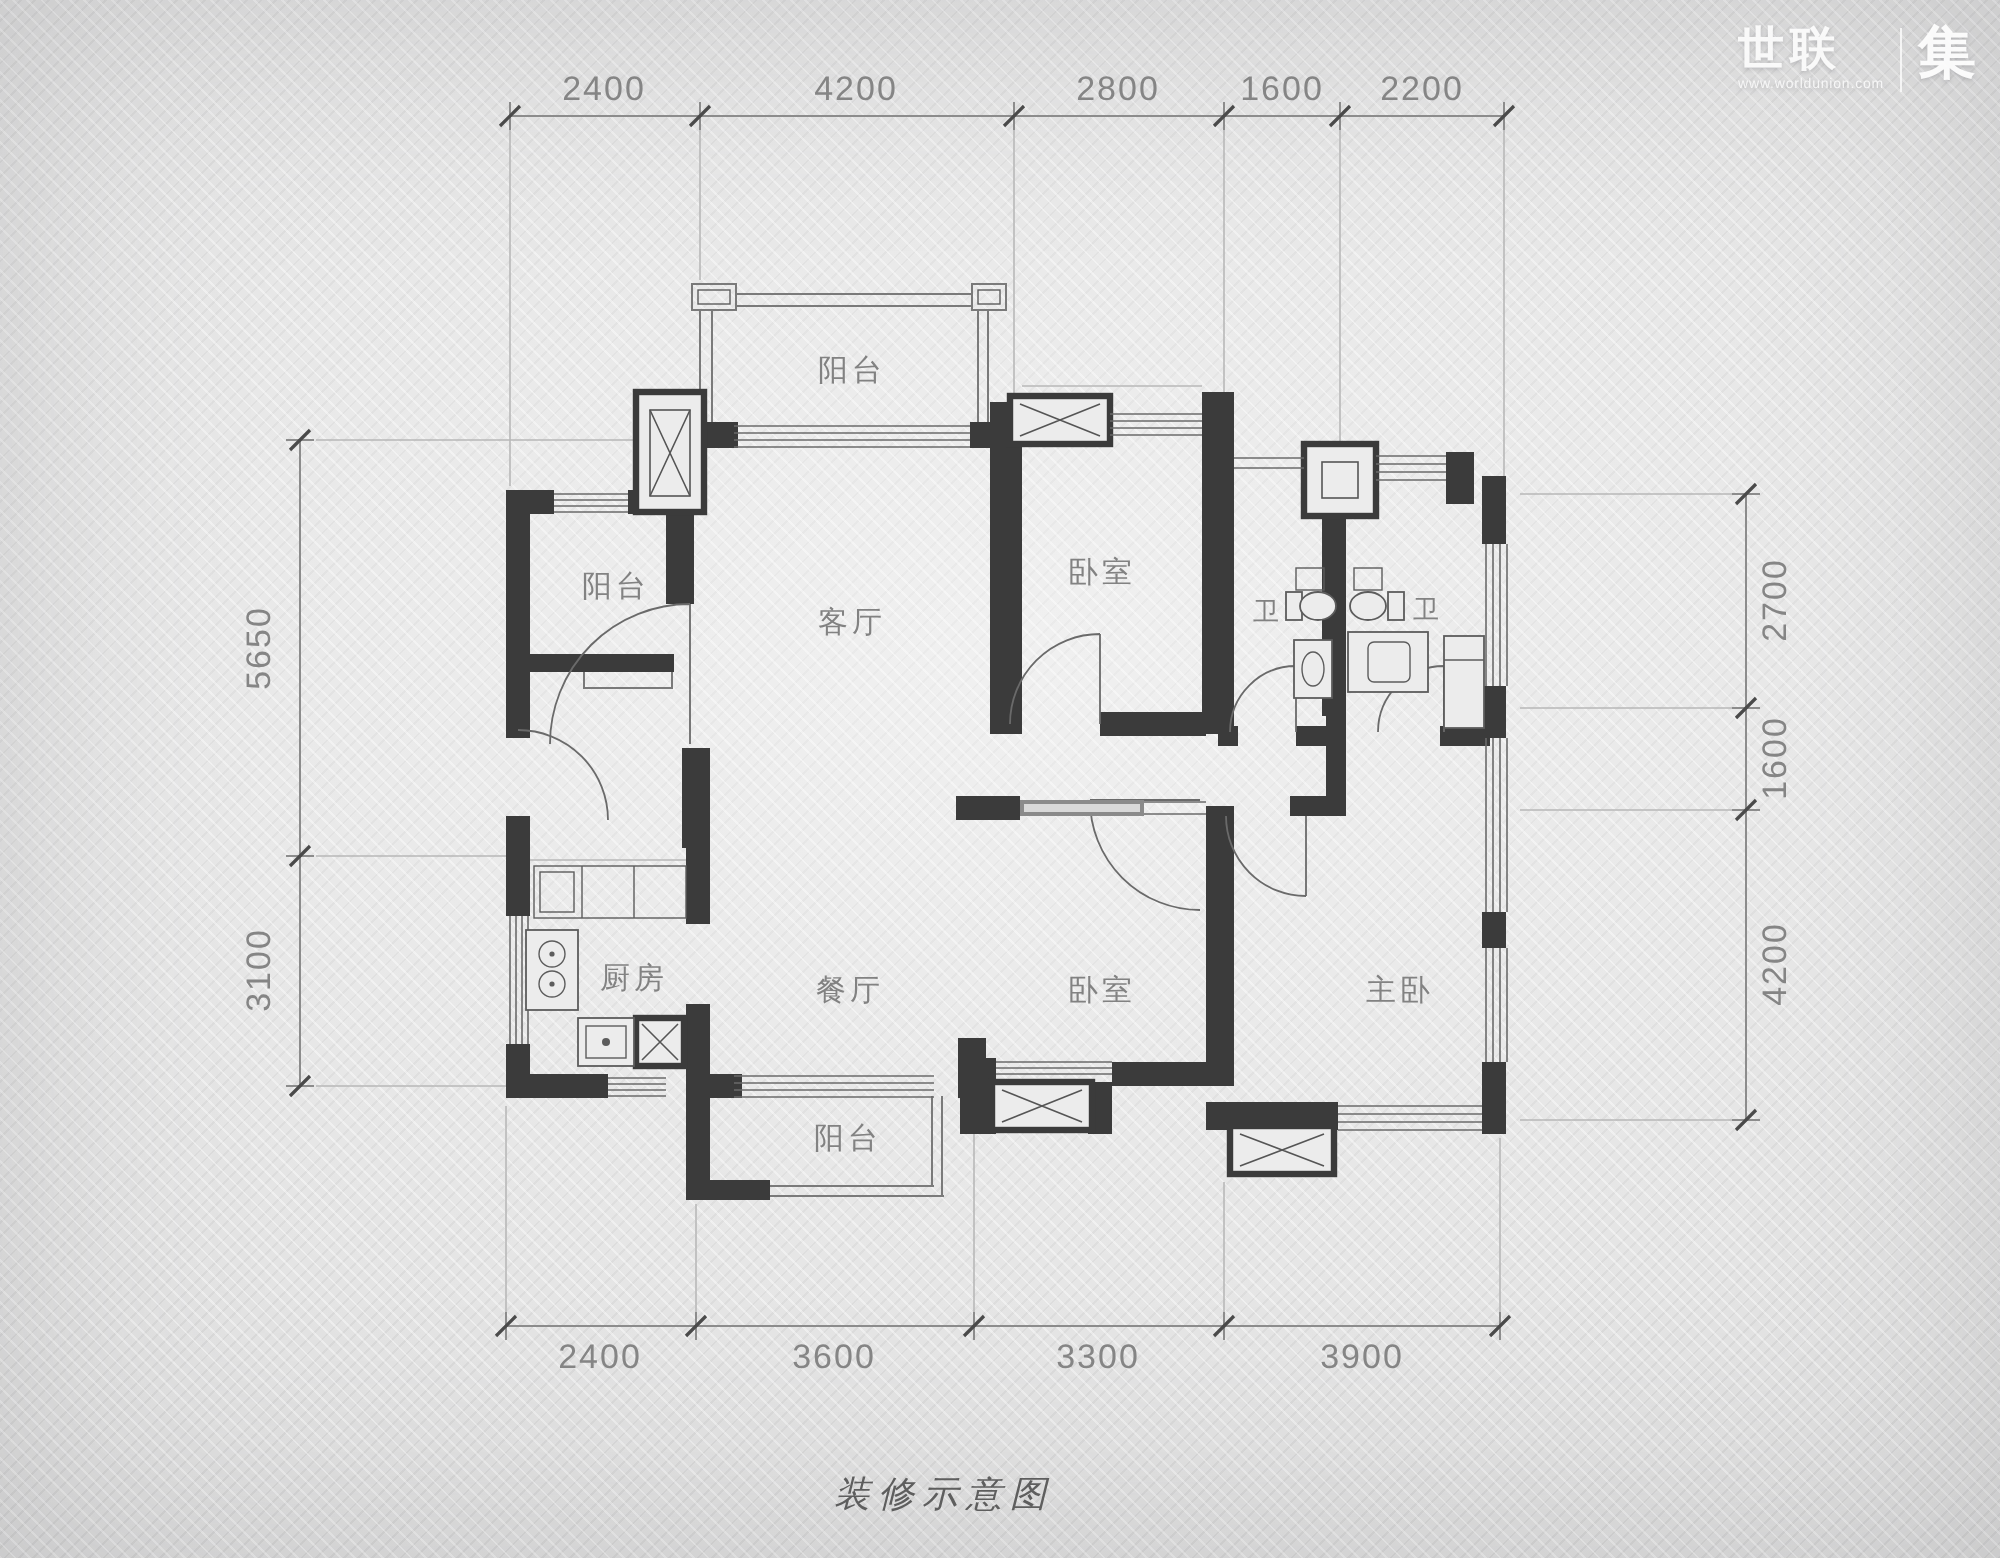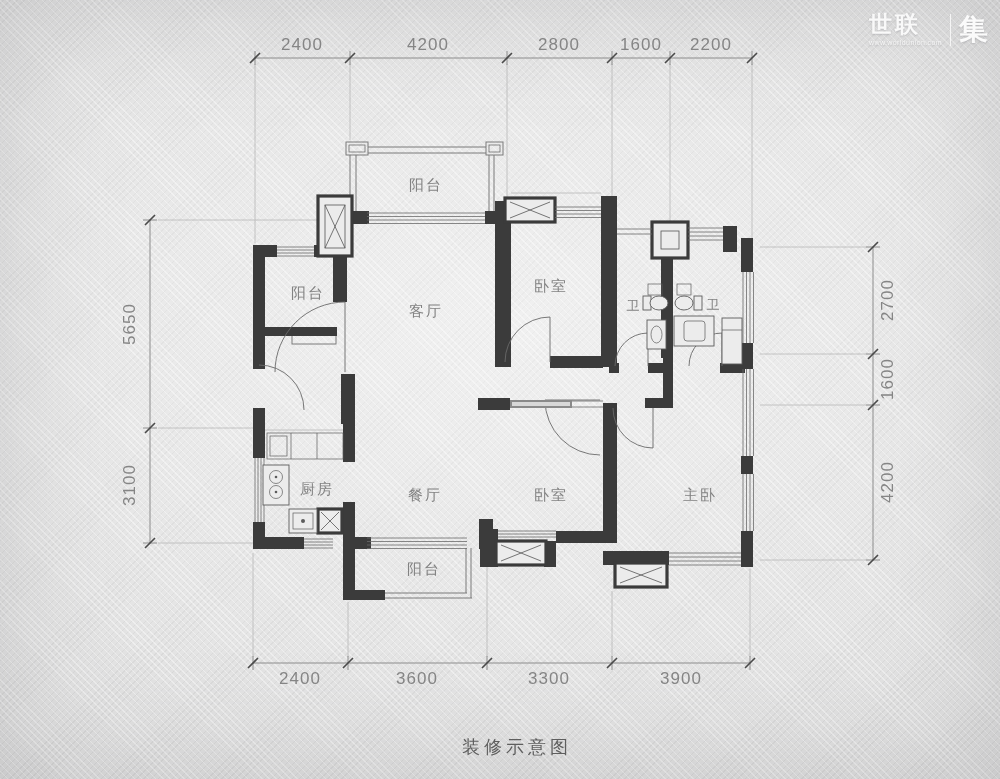--- a/index.html
+++ b/index.html
@@ -33,7 +33,7 @@
     font-size:18px;color:#5e5e5e;letter-spacing:4px;
   }
   .logo{
-    position:absolute;top:13px;right:12px;display:flex;align-items:center;
+    position:absolute;top:13px;right:12px;display:flex;align-items:flex-start;
     text-shadow:0 1px 2px rgba(110,110,115,.30);
   }
   .logo-cn{font-size:23px;font-weight:bold;color:rgba(253,253,253,.93);letter-spacing:3px;line-height:1;}

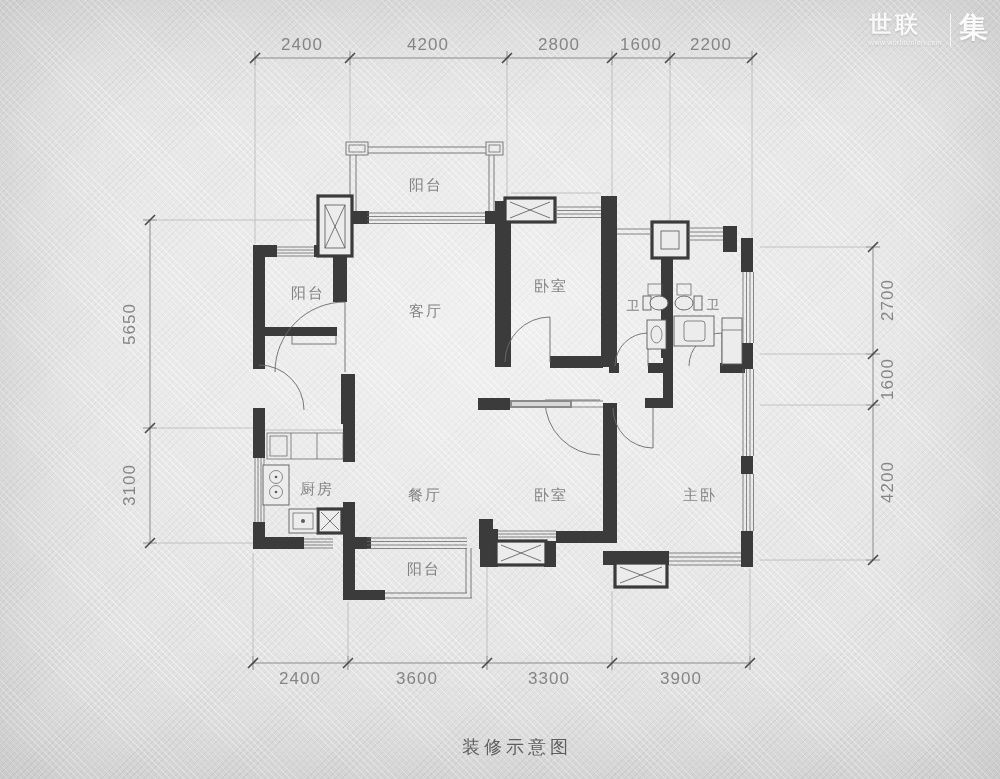--- a/index.html
+++ b/index.html
@@ -29,8 +29,8 @@
   .roomlbl{font-family:"Liberation Sans",sans-serif;font-size:15px;fill:#828282;letter-spacing:2px;text-anchor:middle;}
   .roomlbl.small{font-size:13px;letter-spacing:0;}
   .title{
-    position:absolute;left:417px;top:735px;width:200px;text-align:center;
-    font-size:18px;color:#5e5e5e;letter-spacing:4px;
+    position:absolute;left:417px;top:735px;width:200px;
+    font-size:18px;color:#5e5e5e;letter-spacing:4px;font-style:italic;
   }
   .logo{
     position:absolute;top:13px;right:12px;display:flex;align-items:flex-start;

